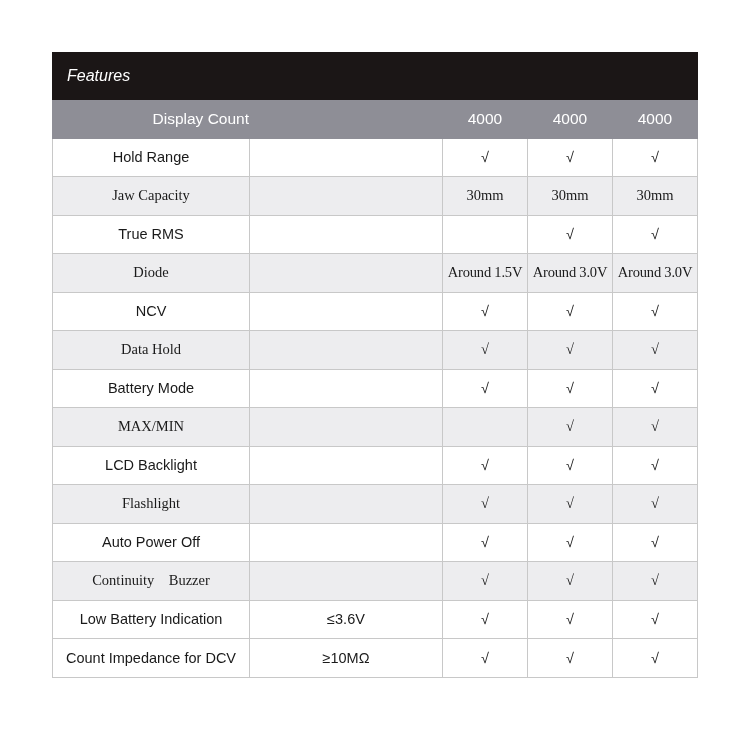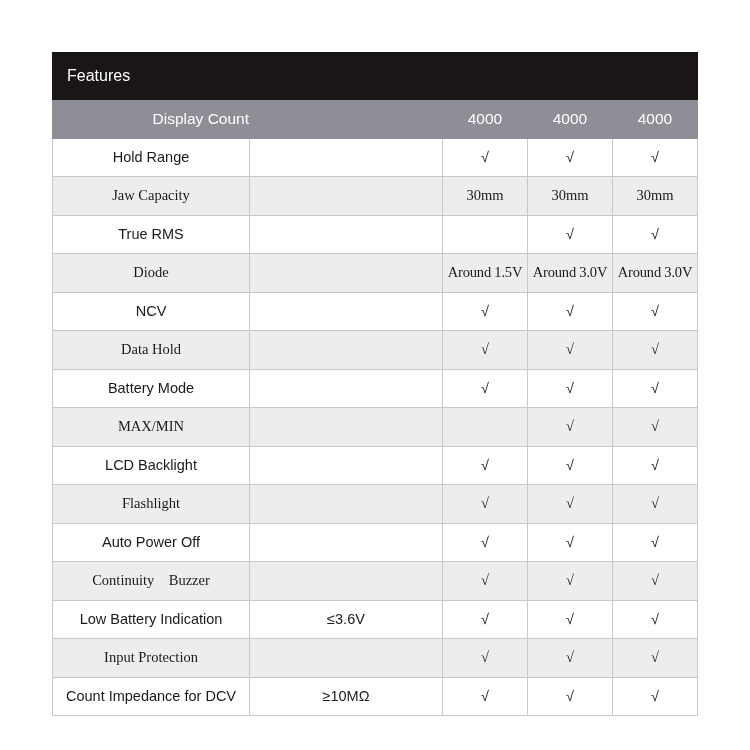--- a/index.html
+++ b/index.html
@@ -55,6 +55,7 @@
     border: 1px solid #1b1616;
     height: 47px;
     font-size: 16px;
+    font-style: italic;
   }
   tr.header-row td.feat {
     text-align: left;

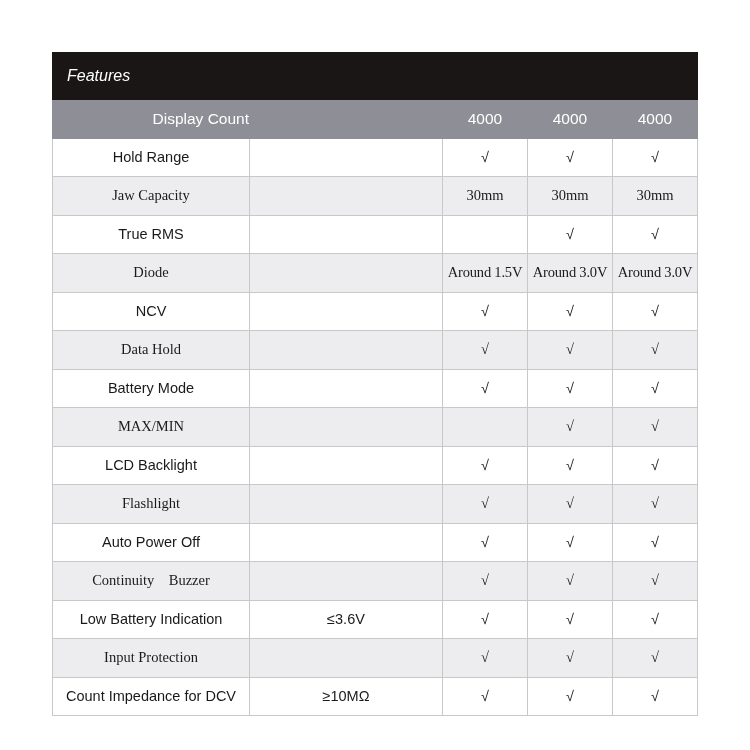--- a/index.html
+++ b/index.html
@@ -216,13 +216,6 @@
           <td>√</td>
           <td>√</td>
         </tr>
-        <tr class="shade">
-          <td class="feat">Input Protection</td>
-          <td class="note"></td>
-          <td>√</td>
-          <td>√</td>
-          <td>√</td>
-        </tr>
         <tr class="plain">
           <td class="feat">Count Impedance for DCV</td>
           <td class="note">≥10MΩ</td>

